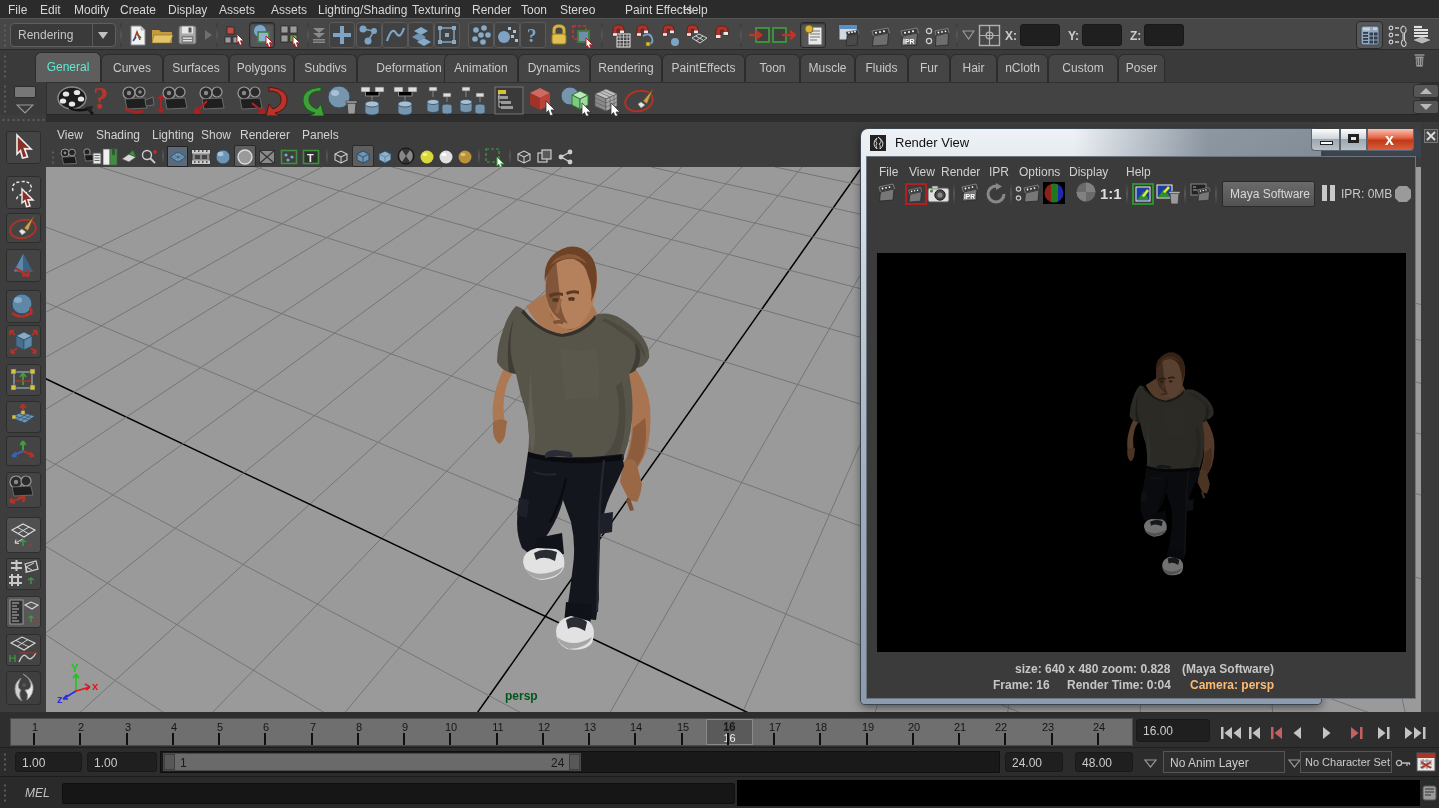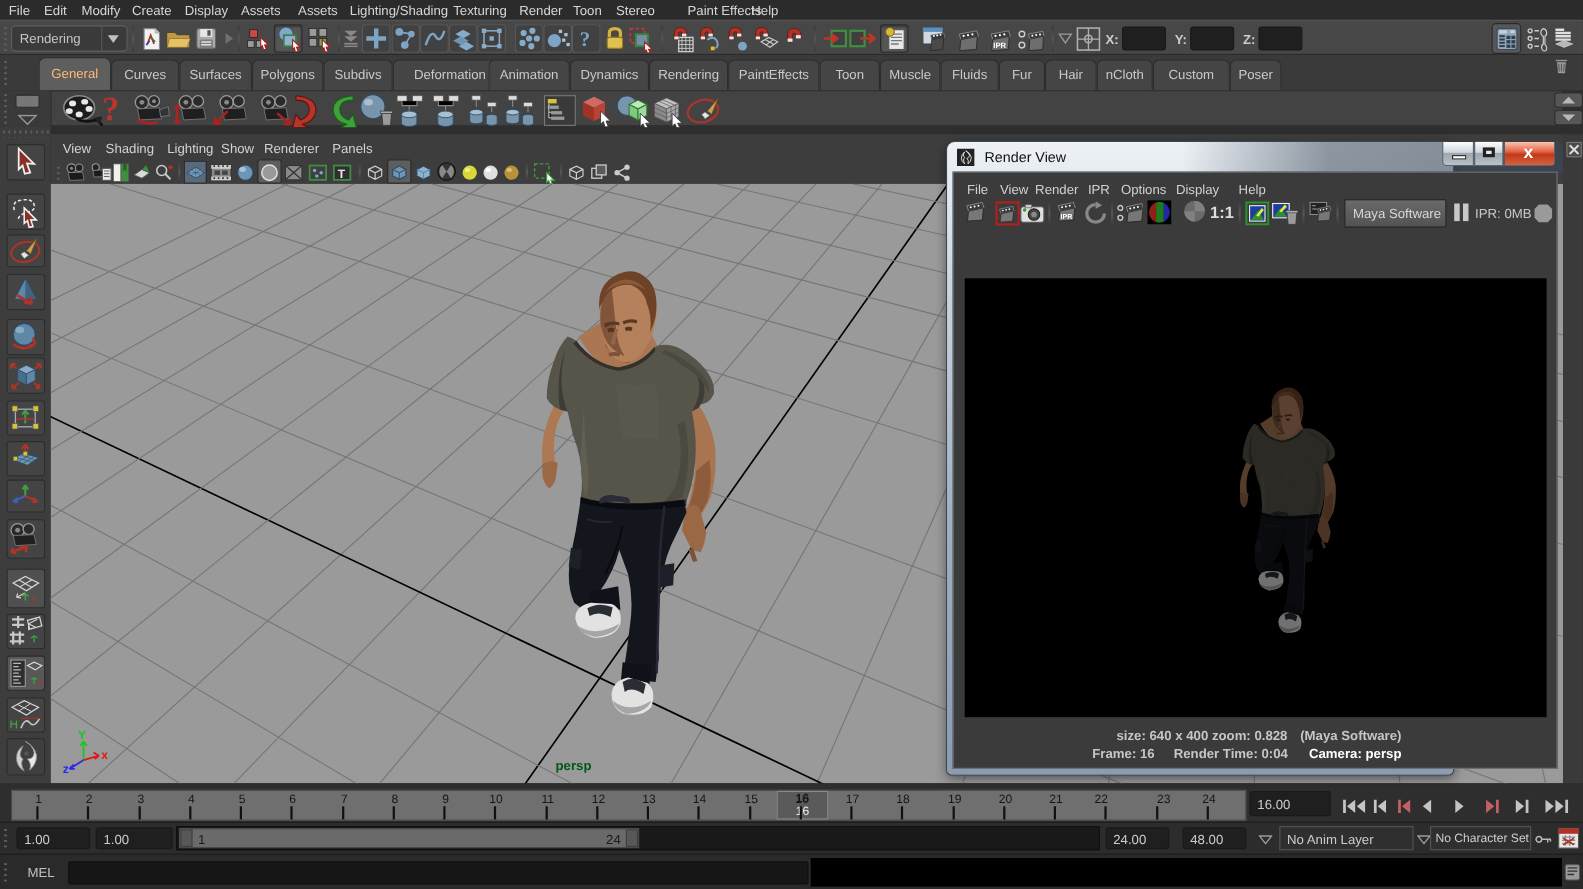--- a/index.html
+++ b/index.html
@@ -16,7 +16,7 @@
 
 #shelftabs{left:0;top:50px;width:1439px;height:32px;background:#3a3a3a;}
 .tab{position:absolute;top:4px;height:28px;background:#454545;border:1px solid #2c2c2c;border-bottom:none;border-radius:6px 6px 0 0;color:#c9c9c9;font-size:12px;text-align:center;line-height:26px;}
-.tab.act{background:#5e5e5e;color:#fdba74;top:2px;height:30px;line-height:28px;}
+.tab.act{background:#5e5e5e;color:#5eead4;top:2px;height:30px;line-height:28px;}
 #shelficons{left:46px;top:82px;width:1375px;height:33px;background:#434343;border:1px solid #303030;border-bottom:1px solid #262626;}
 
 #toolbox{left:0;top:115px;width:46px;height:597px;background:#3d3d3d;}

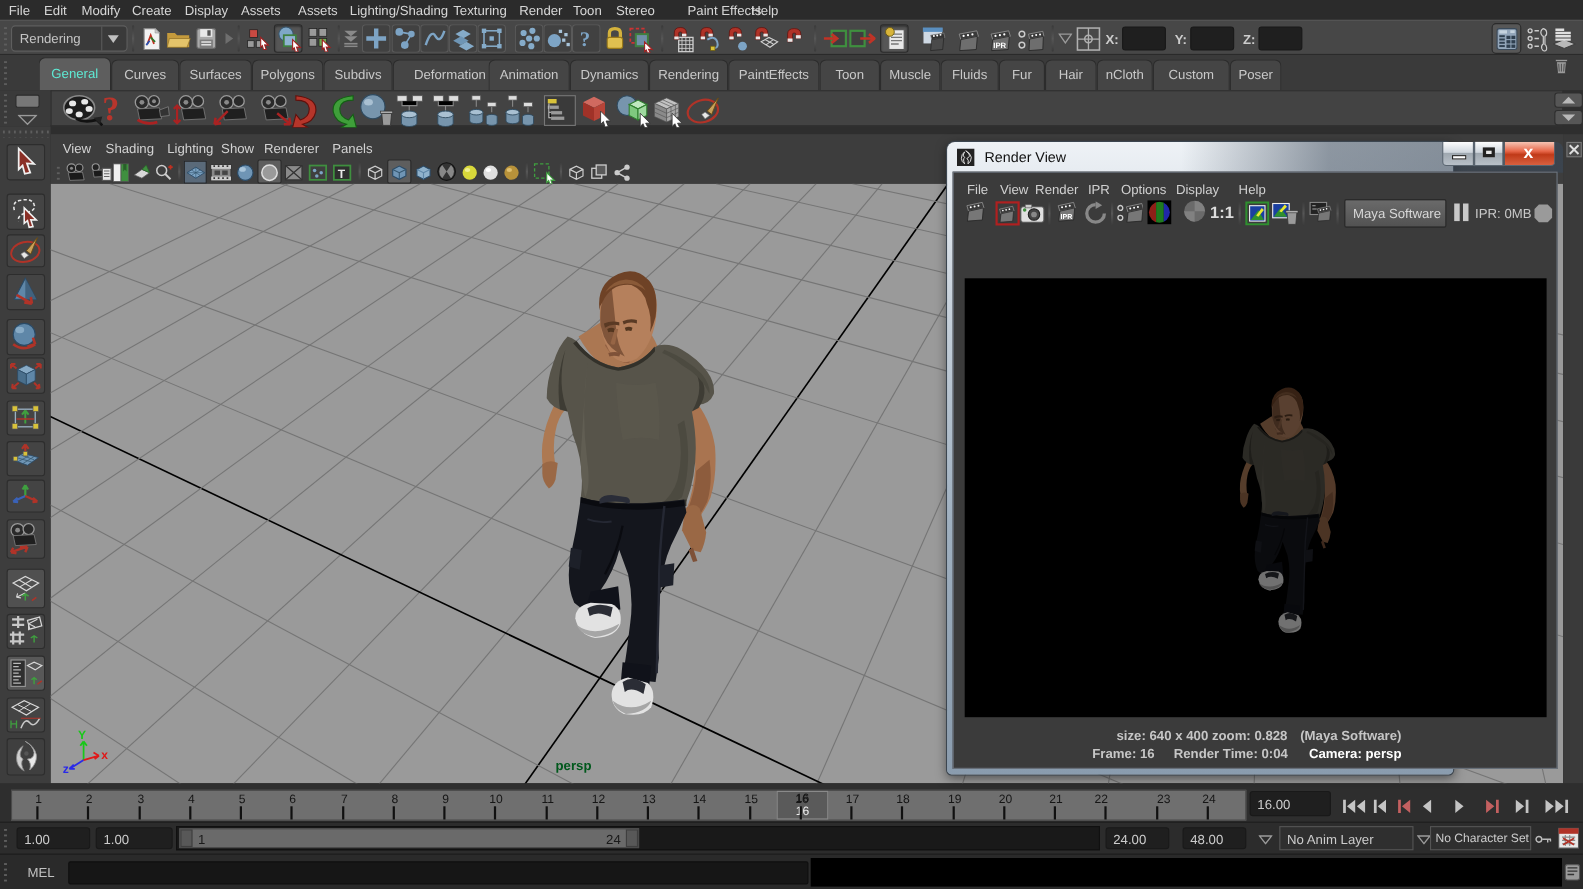--- a/index.html
+++ b/index.html
@@ -959,7 +959,7 @@
               <use href="#dude" transform="translate(853.7,216) scale(0.553)"></use>
             </g>
           </svg></div>
-        <div class="abs txt b" style="left:148px;top:505px;color:#c6c6c6">size: 640 x 400 zoom: 0.828</div>
+        <div class="abs txt b" style="left:148px;top:505px;color:#c6c6c6">size: 640 x 480 zoom: 0.828</div>
         <div class="abs txt b" style="left:315px;top:505px;color:#c6c6c6">(Maya Software)</div>
         <div class="abs txt b" style="left:126px;top:521px;color:#c6c6c6">Frame: 16</div>
         <div class="abs txt b" style="left:200px;top:521px;color:#c6c6c6">Render Time: 0:04</div>

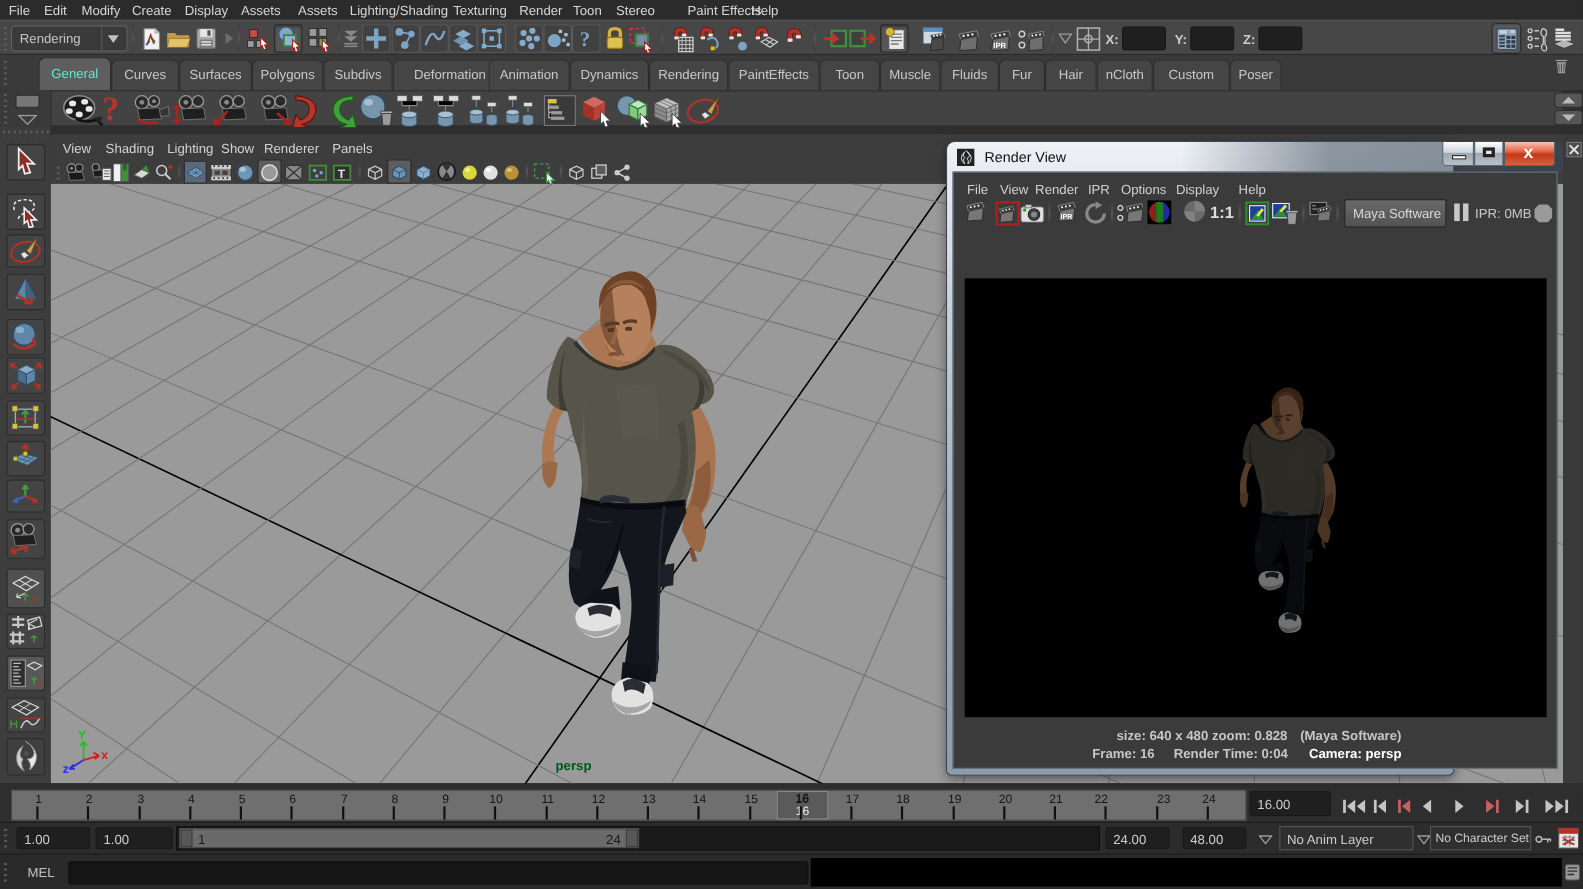--- a/index.html
+++ b/index.html
@@ -963,7 +963,7 @@
         <div class="abs txt b" style="left:315px;top:505px;color:#c6c6c6">(Maya Software)</div>
         <div class="abs txt b" style="left:126px;top:521px;color:#c6c6c6">Frame: 16</div>
         <div class="abs txt b" style="left:200px;top:521px;color:#c6c6c6">Render Time: 0:04</div>
-        <div class="abs txt b" style="left:323px;top:521px;color:#ffffff">Camera: persp</div>
+        <div class="abs txt b" style="left:323px;top:521px;color:#fdba74">Camera: persp</div>
       </div>
 </div>
 

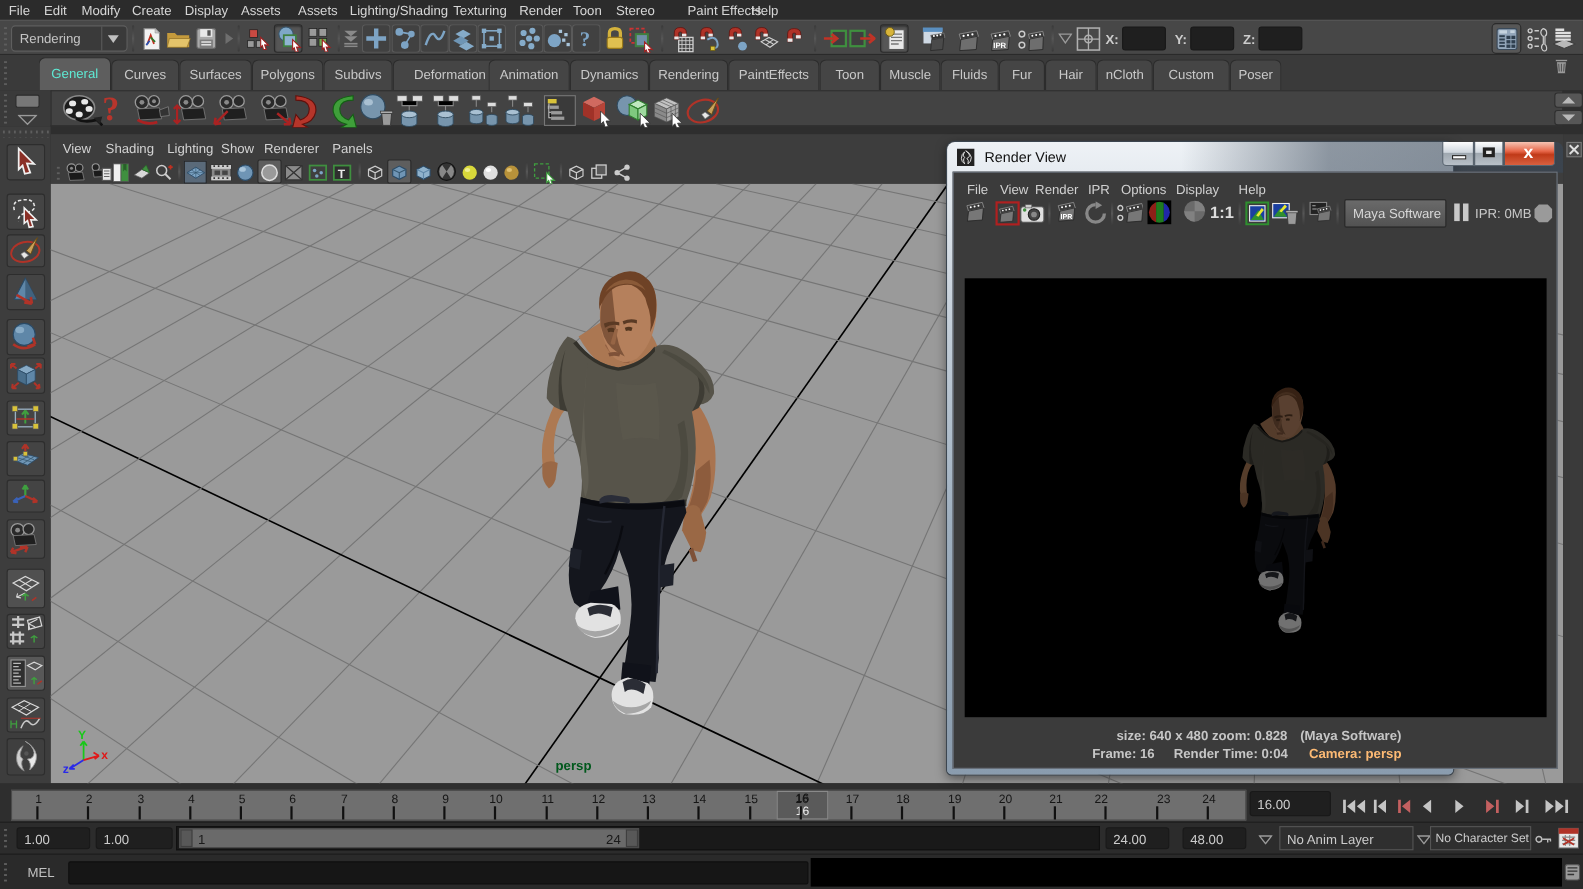--- a/index.html
+++ b/index.html
@@ -1016,7 +1016,7 @@
         <div class="ftick" style="left:947px"></div>
         <div class="fnum" style="left:984px;width:22px;text-align:left">22</div>
         <div class="ftick" style="left:993px"></div>
-        <div class="fnum" style="left:1031px;width:22px;text-align:right">23</div>
+        <div class="fnum" style="left:1031px;width:22px;text-align:left">23</div>
         <div class="ftick" style="left:1040px"></div>
         <div class="fnum" style="left:1077px;width:22px;text-align:center">24</div>
         <div class="ftick" style="left:1086px"></div>

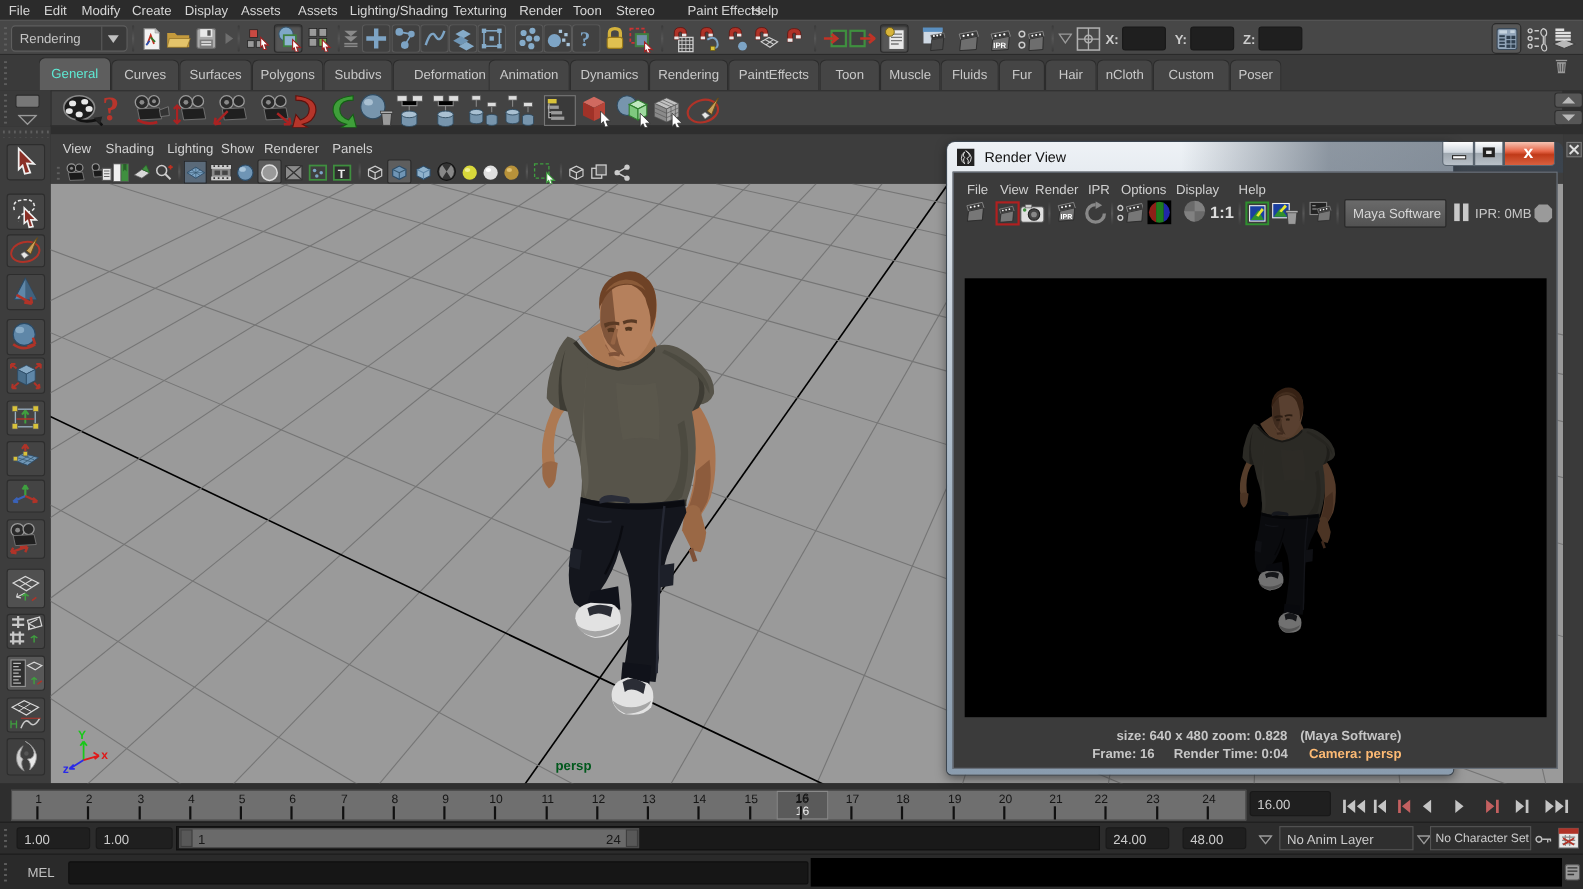--- a/index.html
+++ b/index.html
@@ -42,7 +42,7 @@
 
 #rangebar{left:0;top:747px;width:1439px;height:29px;background:#2c2c2c;border-top:1px solid #1f1f1f;}
 
-#cmdline{left:0;top:776px;width:1439px;height:32px;background:#2a2a2a;border-top:1px solid #1c1c1c;}
+#cmdline{left:0;top:776px;width:1439px;height:32px;background:#2a2a2a;border-top:1px solid #1c1c1c;font-style:italic;}
 .txt{position:absolute;color:#cccccc;font-size:12px;}
 .b{font-weight:bold;}
 </style></head>

